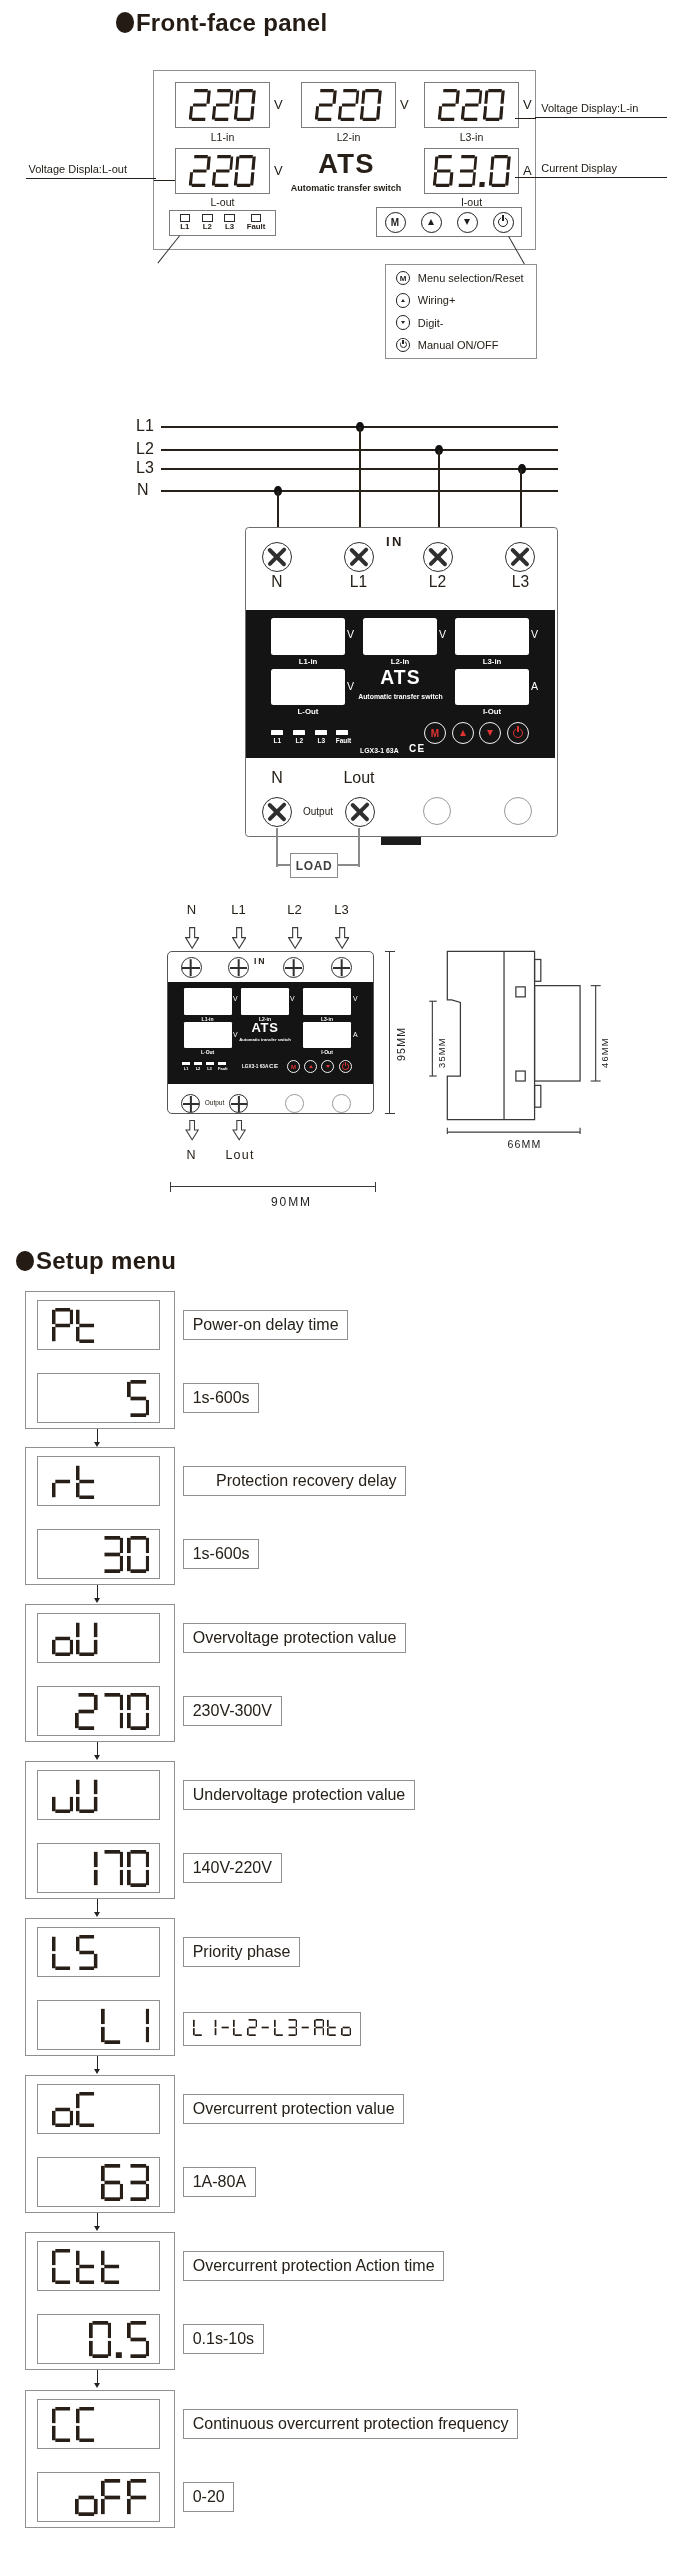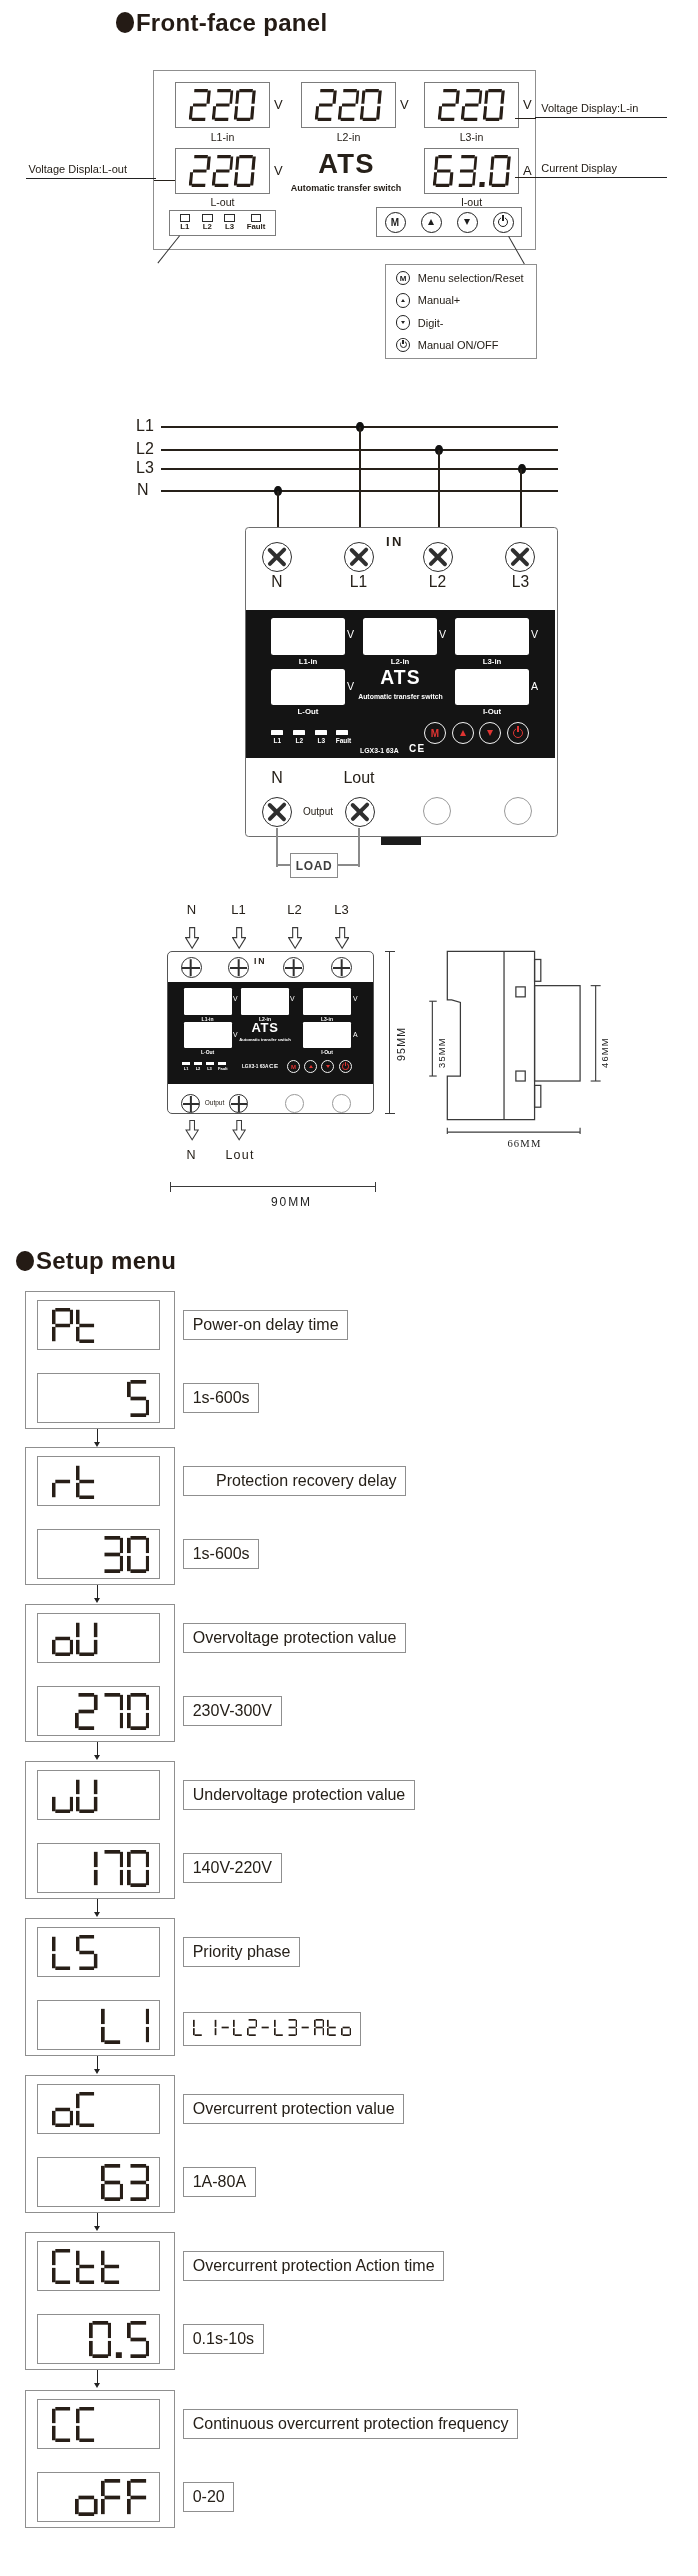--- a/index.html
+++ b/index.html
@@ -289,7 +289,7 @@
         <span class="bl-icon">
           <i class="tri sm up"></i>
         </span>
-        <span>Manual+</span>
+        <span>Wiring+</span>
       </div>
     <div class="bl-row">
         <span class="bl-icon">

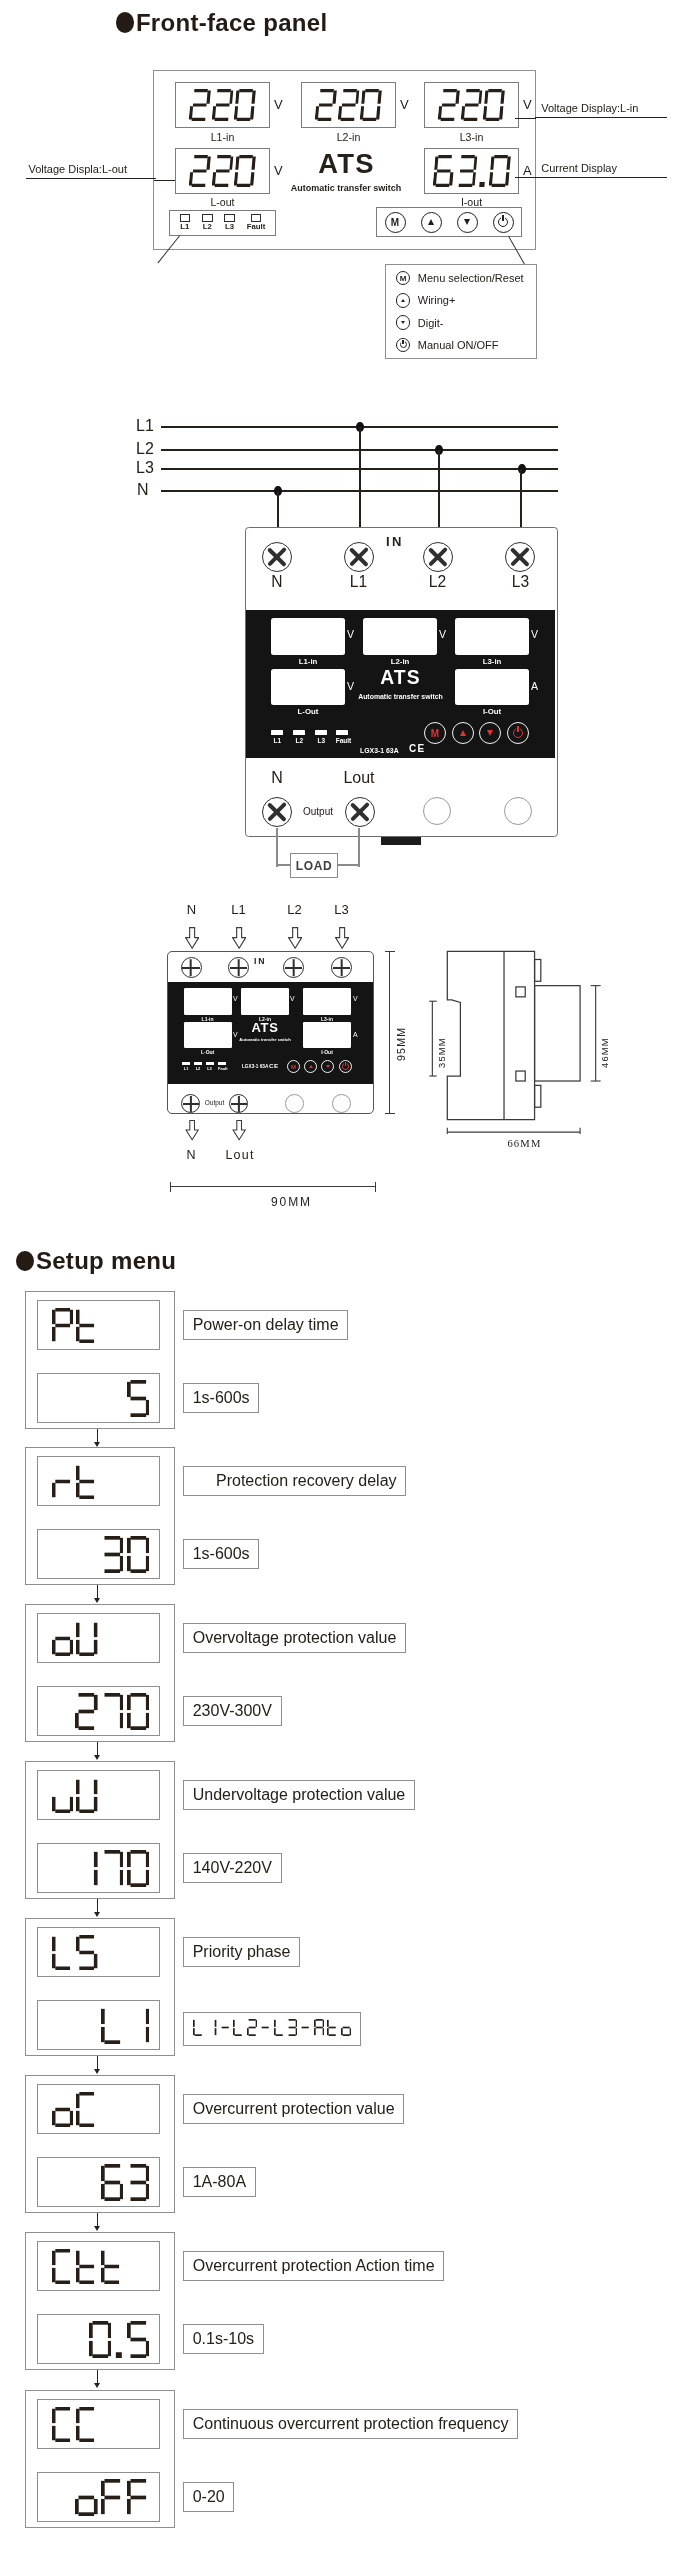--- a/index.html
+++ b/index.html
@@ -549,7 +549,7 @@
   </svg>
   <div class="dim-label vert" style="left:436px;top:1012px;height:56px;font-size:9.4px;">35MM</div>
   <div class="dim-label vert" style="left:599px;top:1012px;height:56px;font-size:9.4px;">46MM</div>
-  <div class="dim-label" style="left:487px;top:1138px;width:75px;text-align:center;font-size:10.6px;font-family:Liberation Serif, serif;">66MM</div>
+  <div class="dim-label" style="left:487px;top:1138px;width:75px;text-align:center;font-size:10.6px;">66MM</div>
 
   <div class="abs sec-title" style="left:16px;top:1247px;">
     <span class="dot"></span>

